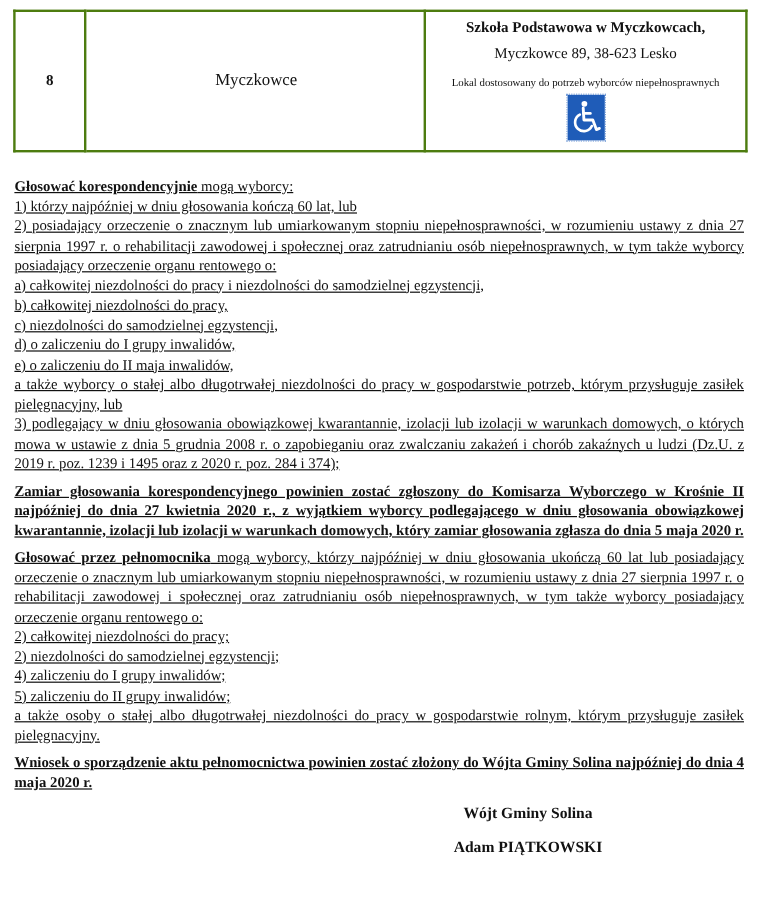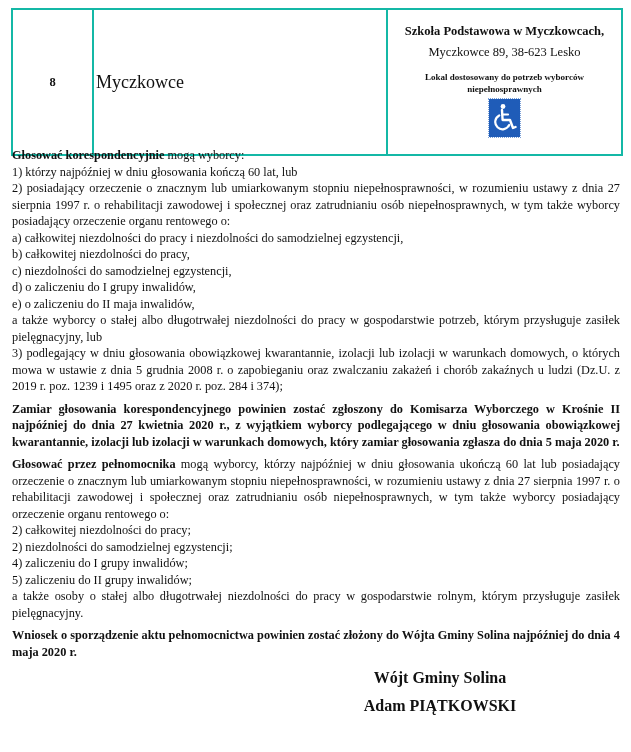--- a/index.html
+++ b/index.html
@@ -29,8 +29,8 @@
       table-layout: fixed;
     }
     table.station td {
-      border: 2px solid #14b8a6;
-      padding: 11px;
+      border: 2px solid #4d7c0f;
+      padding: 0;
       vertical-align: middle;
     }
     td.col-num {

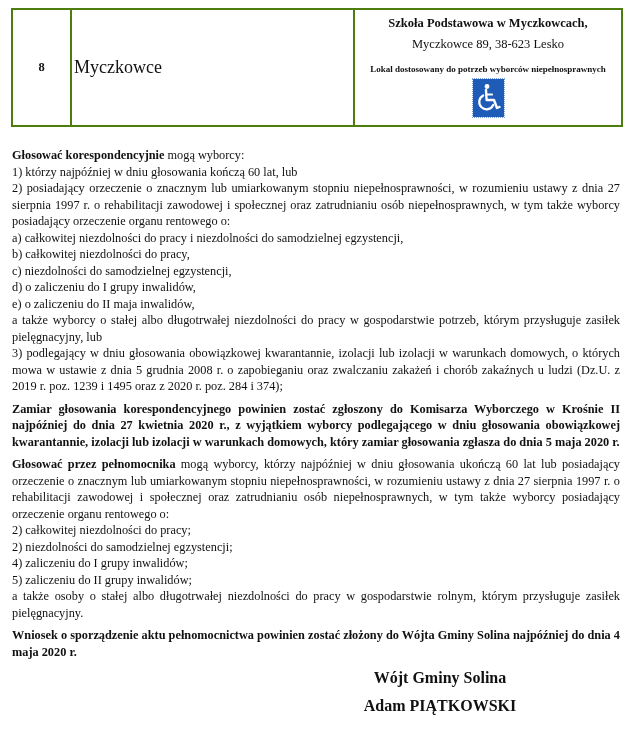--- a/index.html
+++ b/index.html
@@ -41,8 +41,8 @@
     }
     td.col-place {
       width: 279px;
-      text-align: left;
-      font-size: 18px;
+      text-align: center;
+      font-size: 14px;
       padding-left: 2px !important;
     }
     td.col-addr {

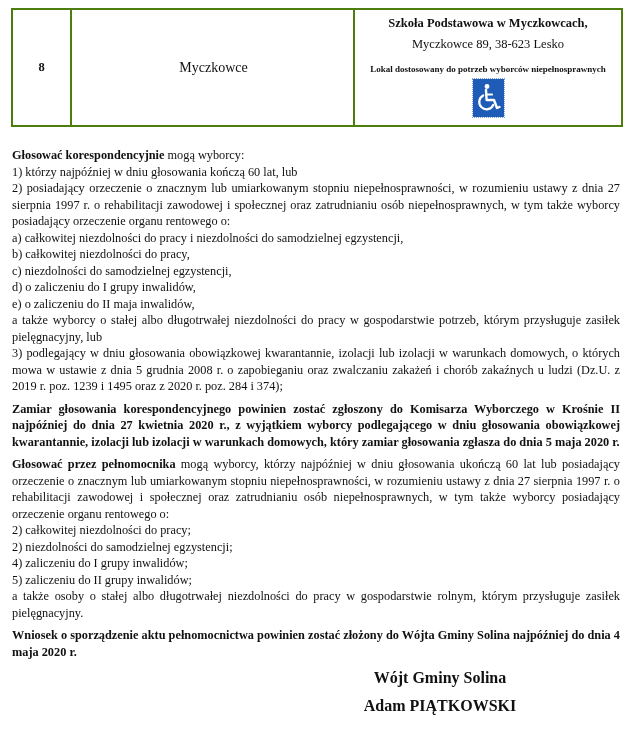--- a/index.html
+++ b/index.html
@@ -62,7 +62,6 @@
       font-size: 9px;
       margin-top: 8px;
       line-height: 12px;
-      font-weight: bold;
     }
     .wheelchair {
       display: inline-block;

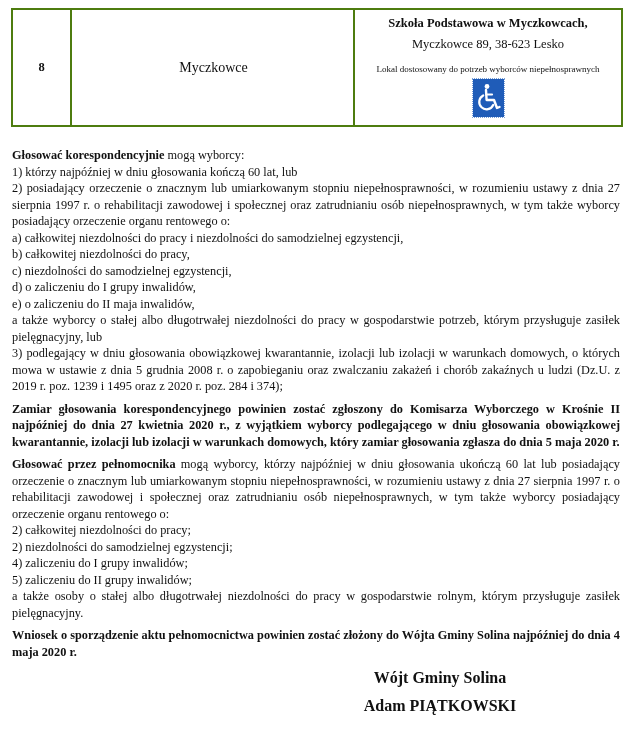--- a/index.html
+++ b/index.html
@@ -90,6 +90,7 @@
     }
     .content p {
       margin: 0;
+      text-decoration: underline;
     }
     .content .para {
       margin-bottom: 6px;

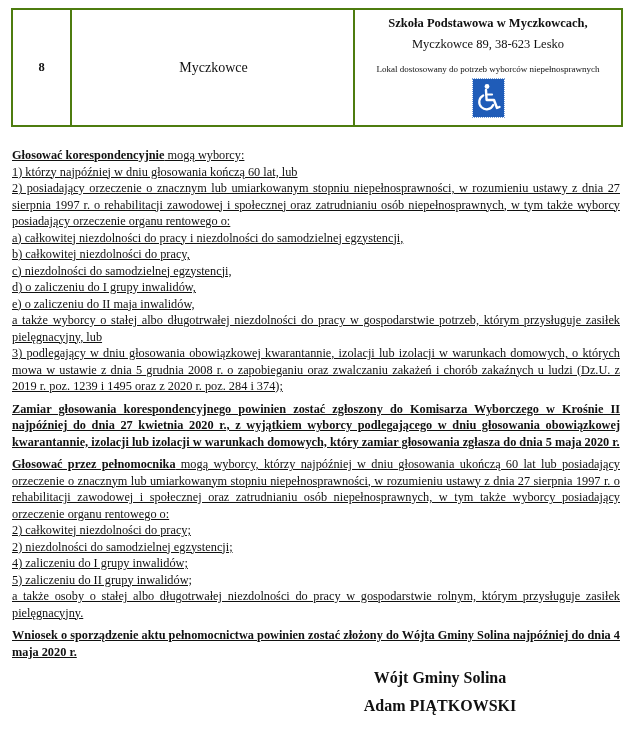--- a/index.html
+++ b/index.html
@@ -114,7 +114,7 @@
       width: 200px;
       text-align: center;
       font-weight: bold;
-      font-size: 16px;
+      font-size: 13px;
     }
     .signature .sig-title {
       line-height: 18px;

